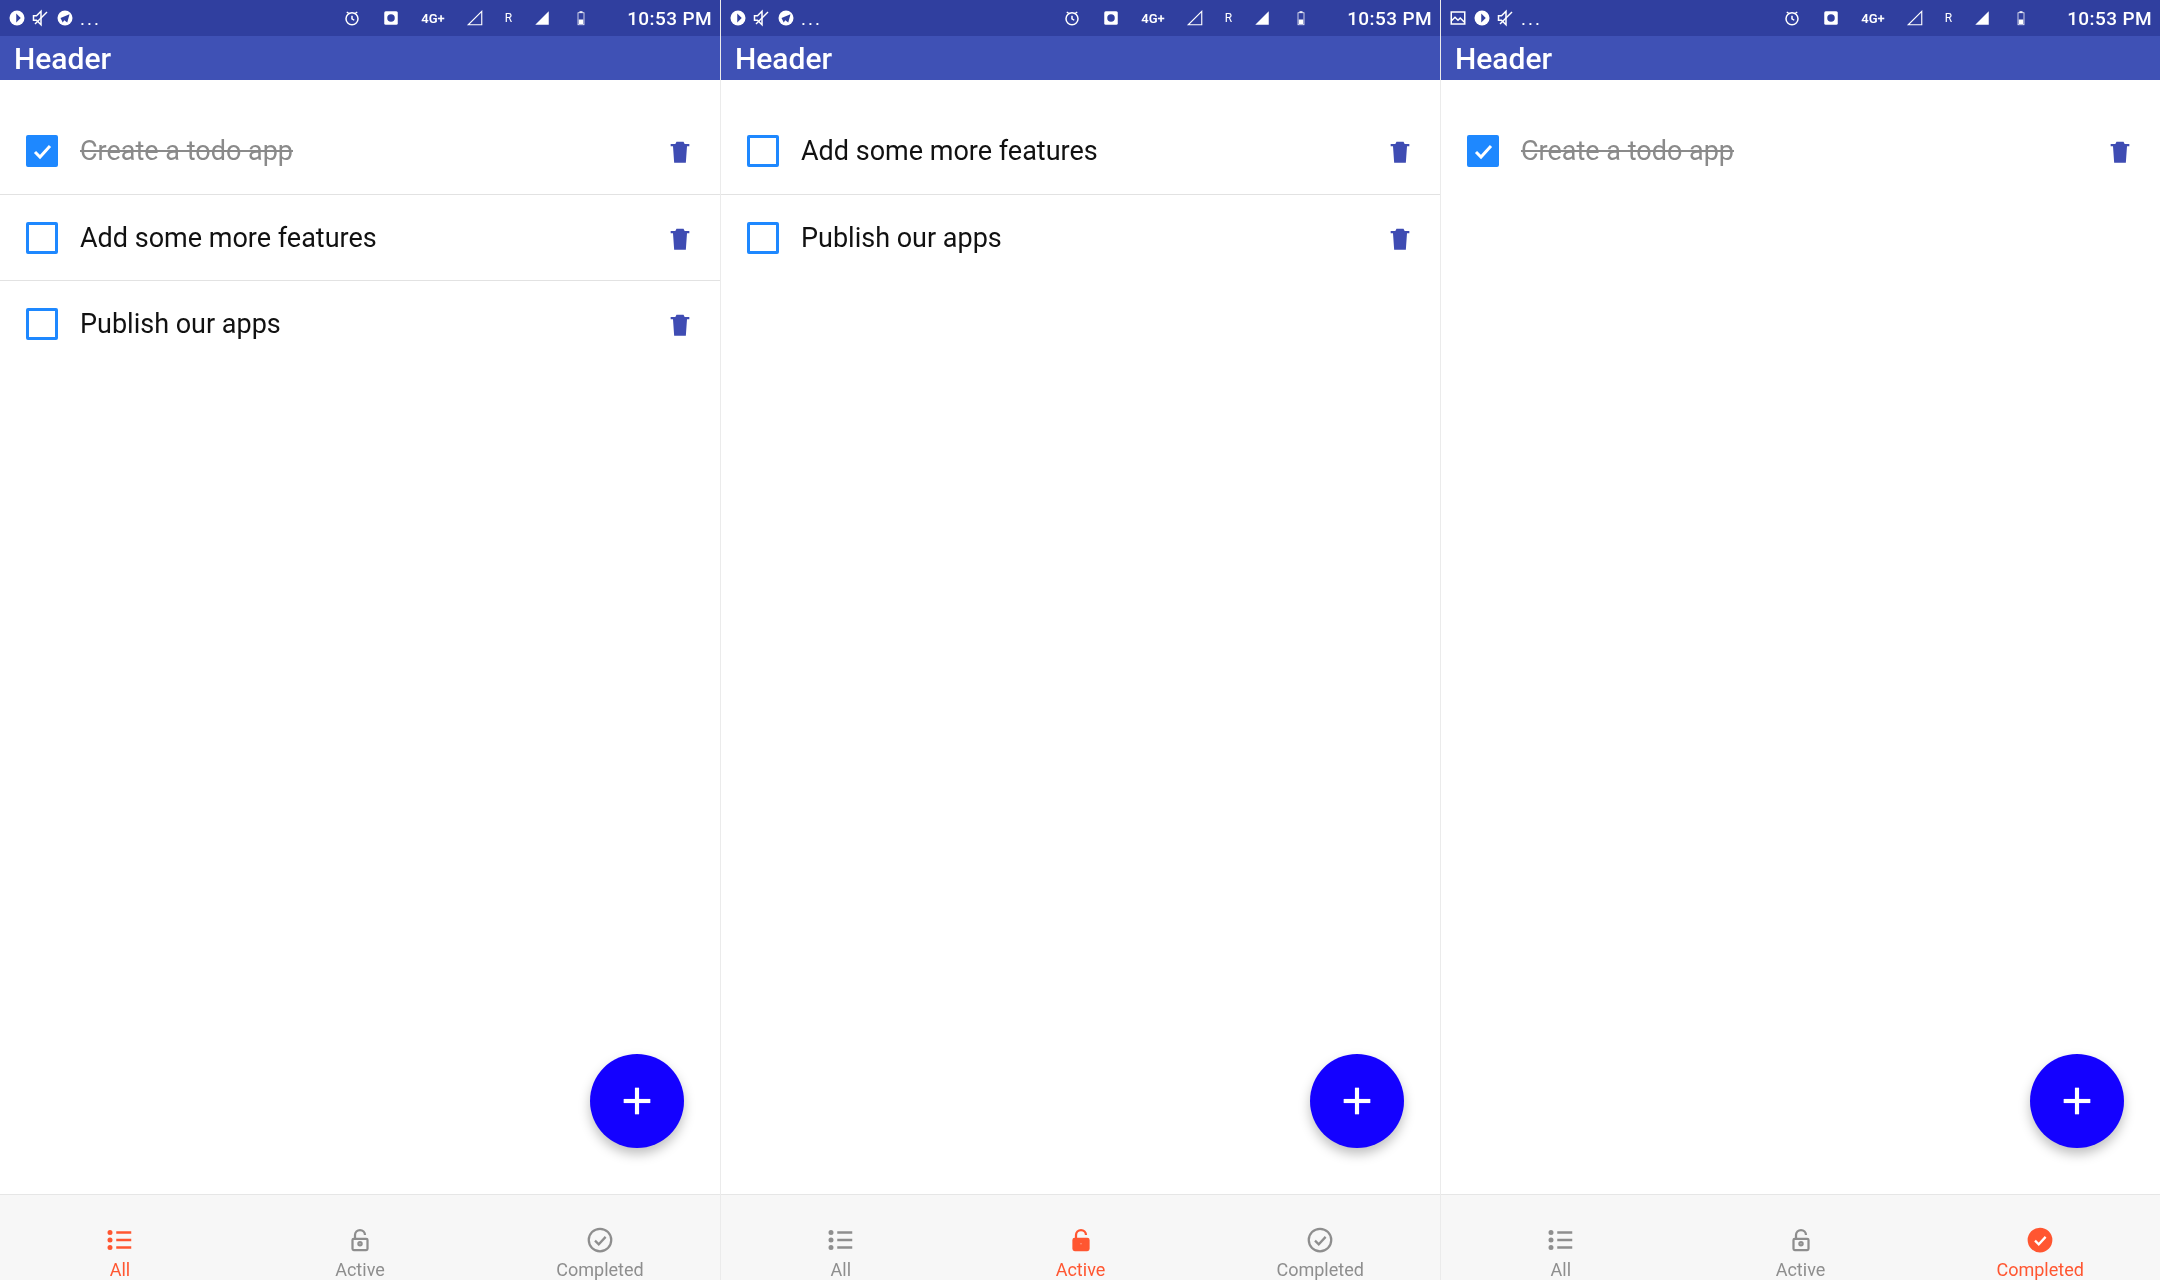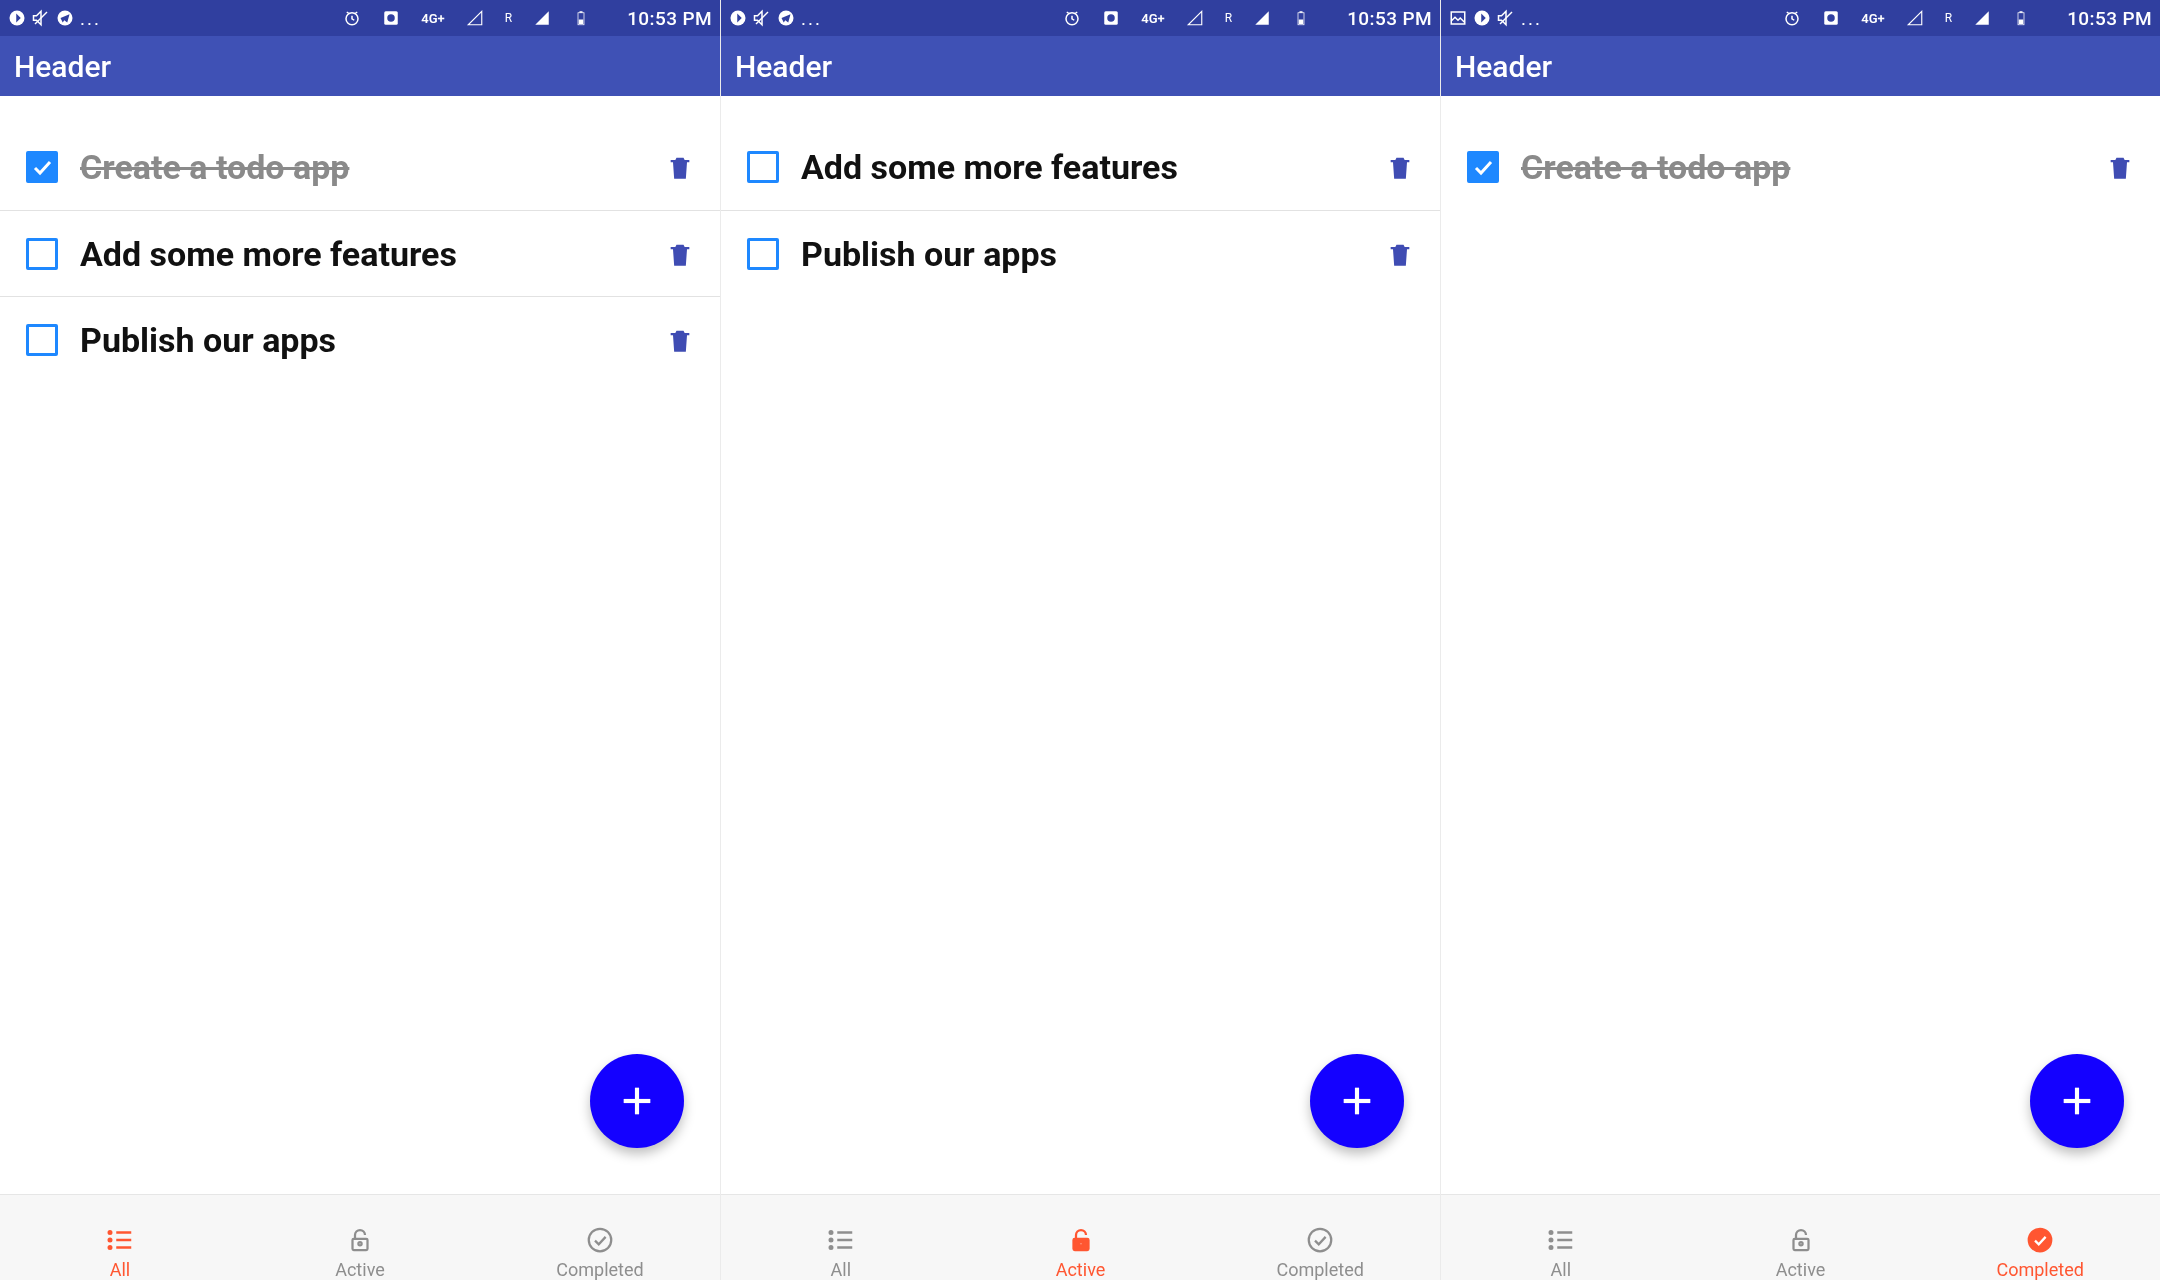--- a/index.html
+++ b/index.html
@@ -18,7 +18,7 @@
   .dots { letter-spacing: 2px; }
 
   
-  .app-bar { height: 60px; background: #3F51B5; color: #fff; display: flex; align-items: center; padding: 8px 14px; font-size: 30px; font-weight: 500; }
+  .app-bar { height: 44px; background: #3F51B5; color: #fff; display: flex; align-items: center; padding: 8px 14px; font-size: 30px; font-weight: 500; }
 
   
   .content { flex: 1; background: #fff; padding-top: 28px; }

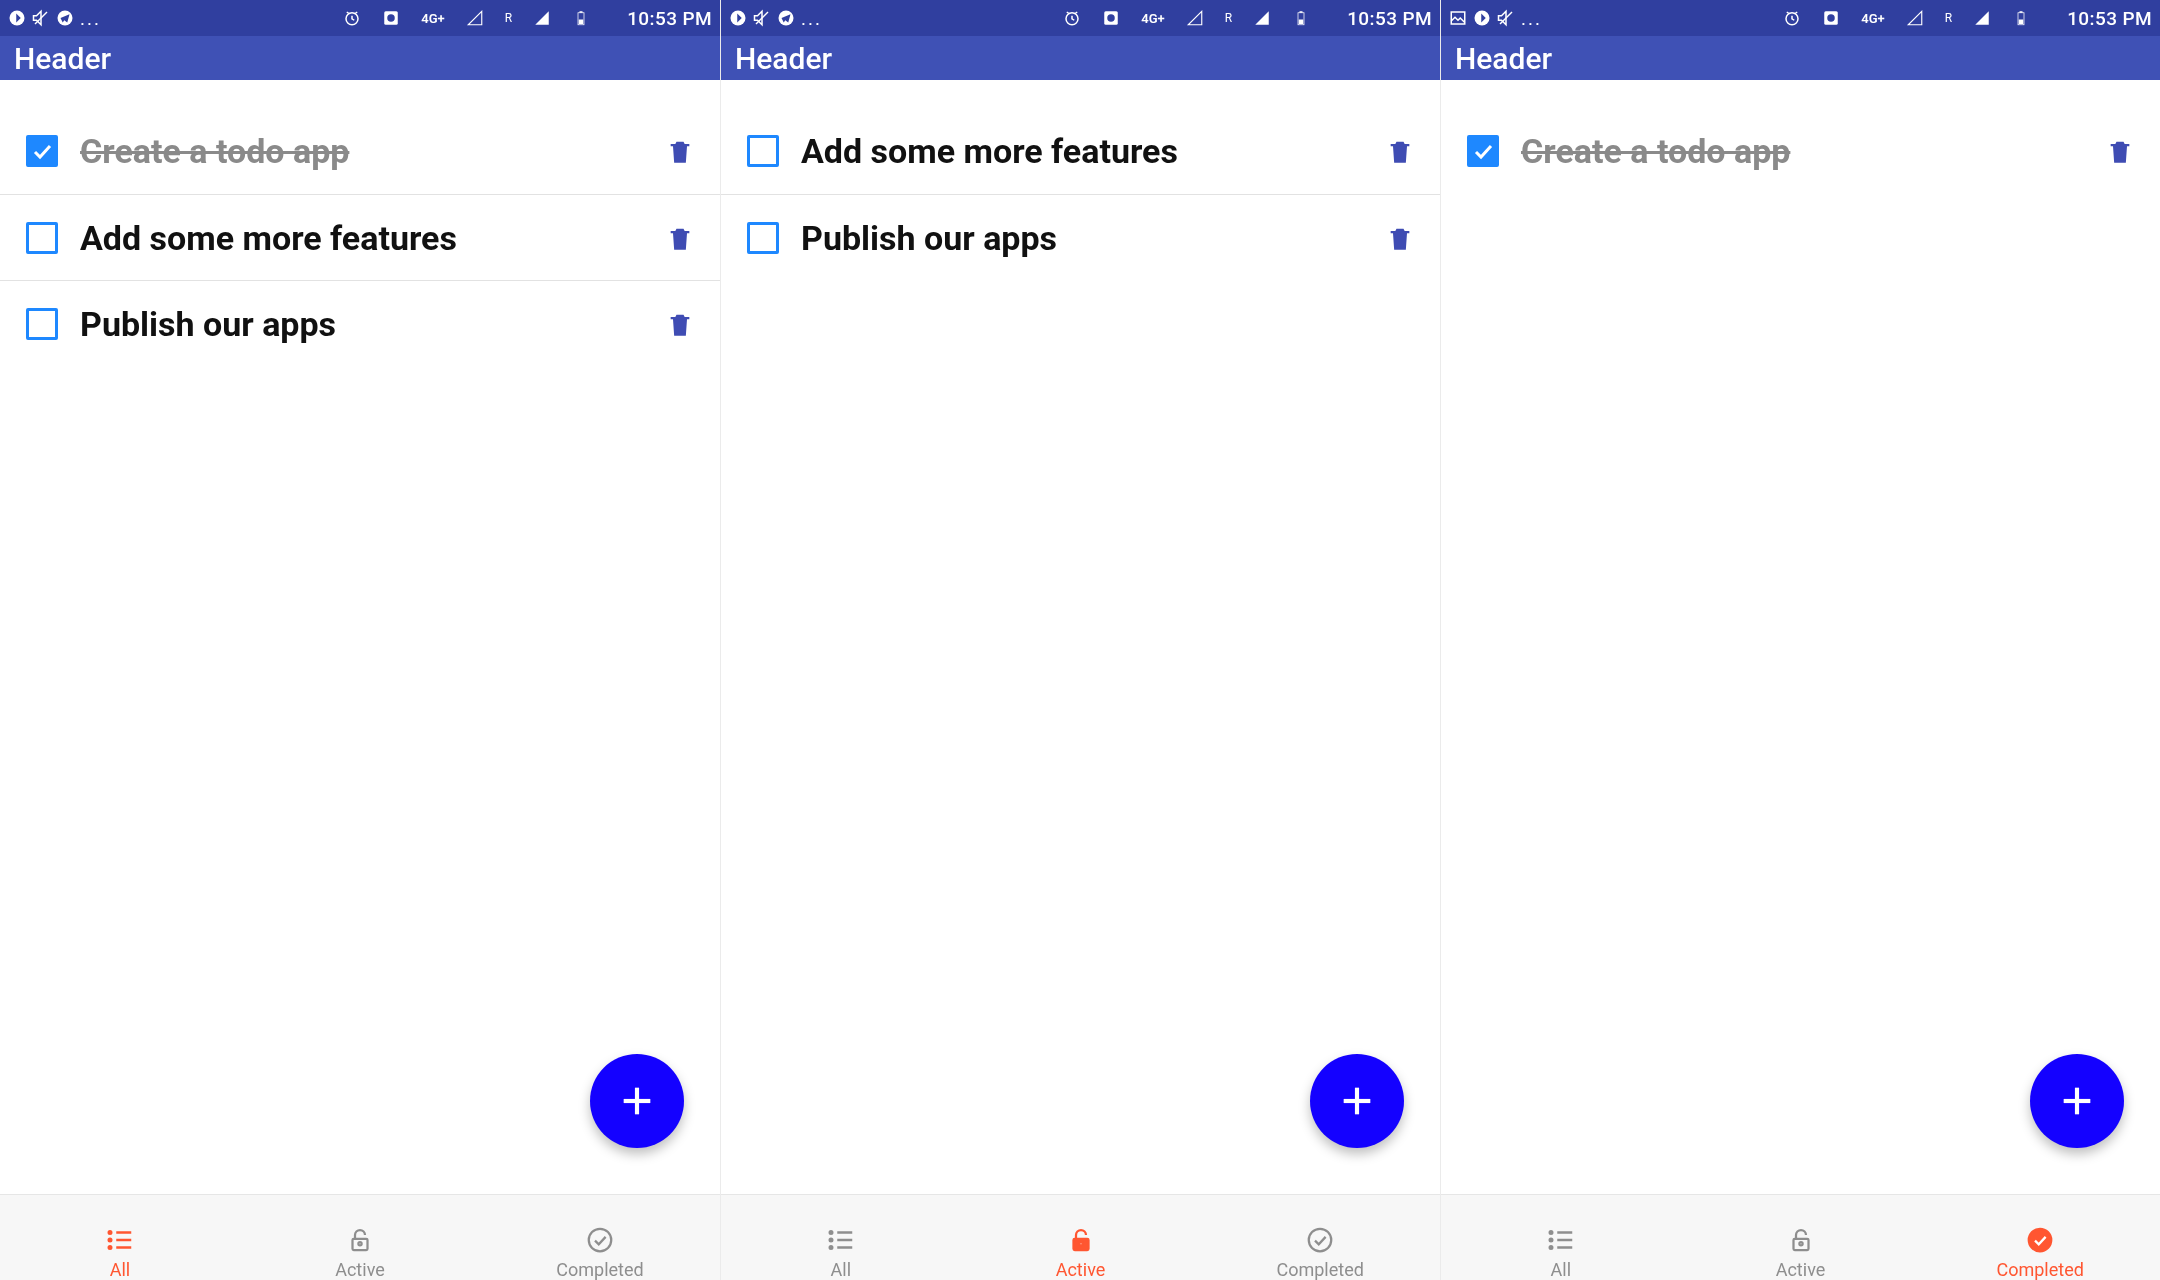--- a/index.html
+++ b/index.html
@@ -27,7 +27,7 @@
   .checkbox { width: 32px; height: 32px; border: 3px solid #1e88ff; border-radius: 2px; display: inline-flex; align-items: center; justify-content: center; margin-right: 22px; flex-shrink: 0; }
   .checkbox.checked { background: #1e88ff; }
   .checkbox.checked svg { width: 24px; height: 24px; stroke: #fff; stroke-width: 3; fill: none; }
-  .todo-text { flex: 1; font-size: 34px; color: #111; font-weight: bold; }
+  .todo-text { flex: 1; font-size: 27px; color: #111; }
   .todo-text.done { text-decoration: line-through; color: #8a8a8a; }
   .trash { width: 28px; height: 32px; }
   .trash svg { width: 28px; height: 32px; fill: #3F4CB3; }

